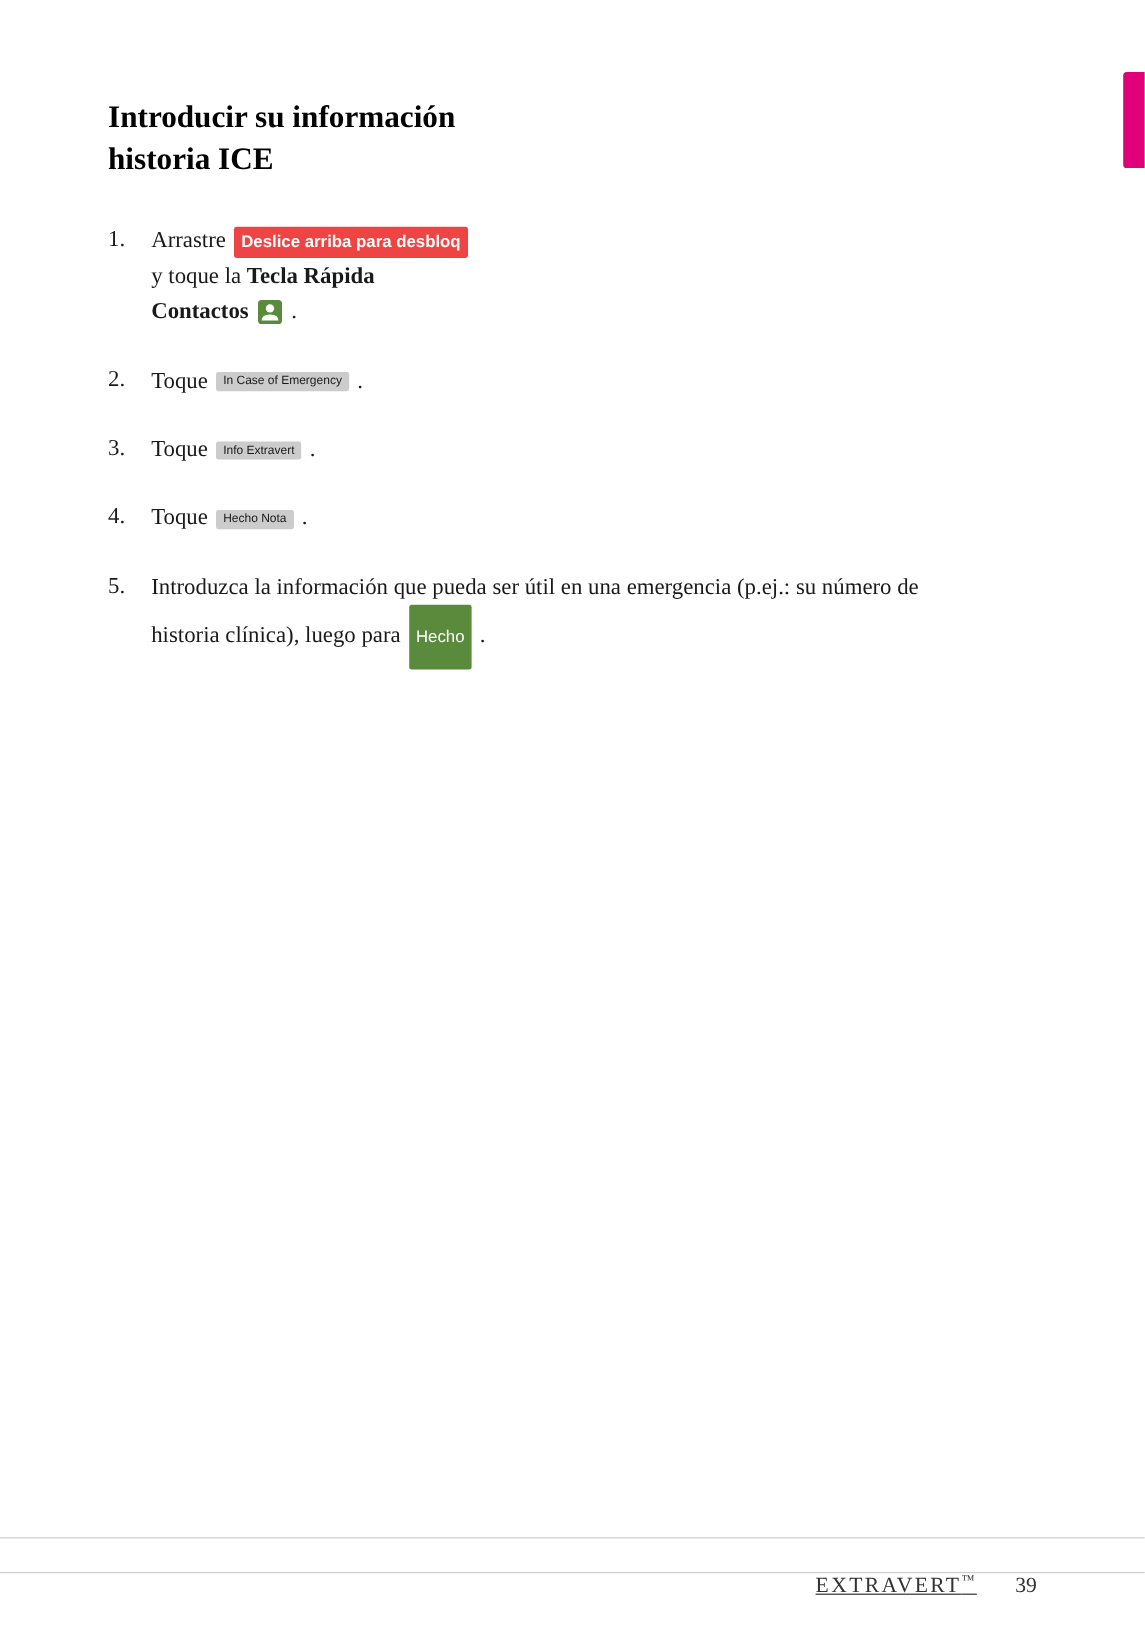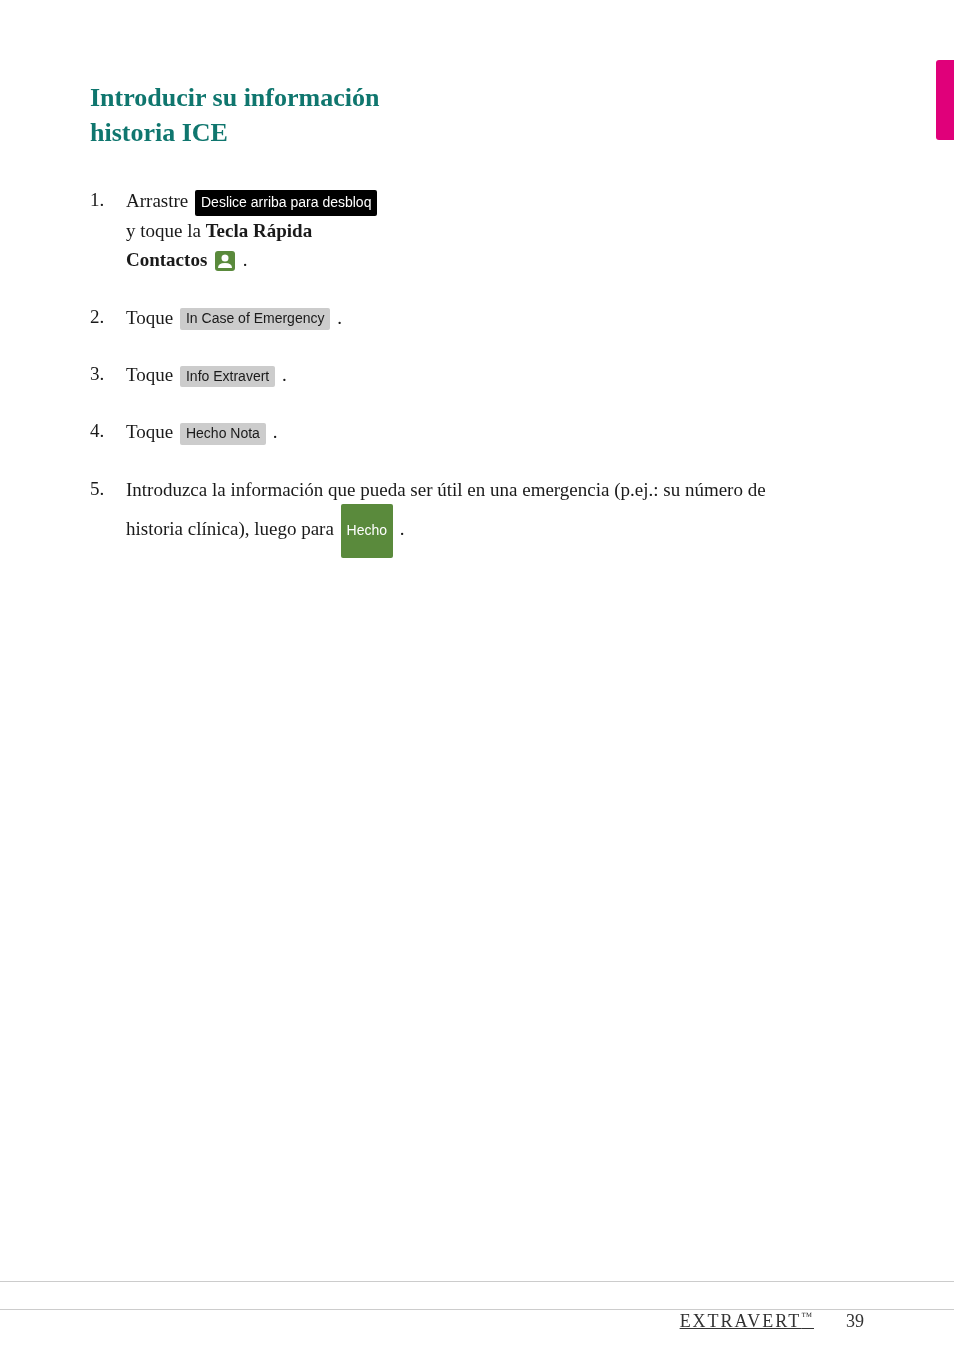--- a/index.html
+++ b/index.html
@@ -25,7 +25,7 @@
     .page-title {
       font-size: 26px;
       font-weight: bold;
-      color: #0f766e;
+      color: #000000;
       line-height: 1.35;
       margin-bottom: 36px;
     }

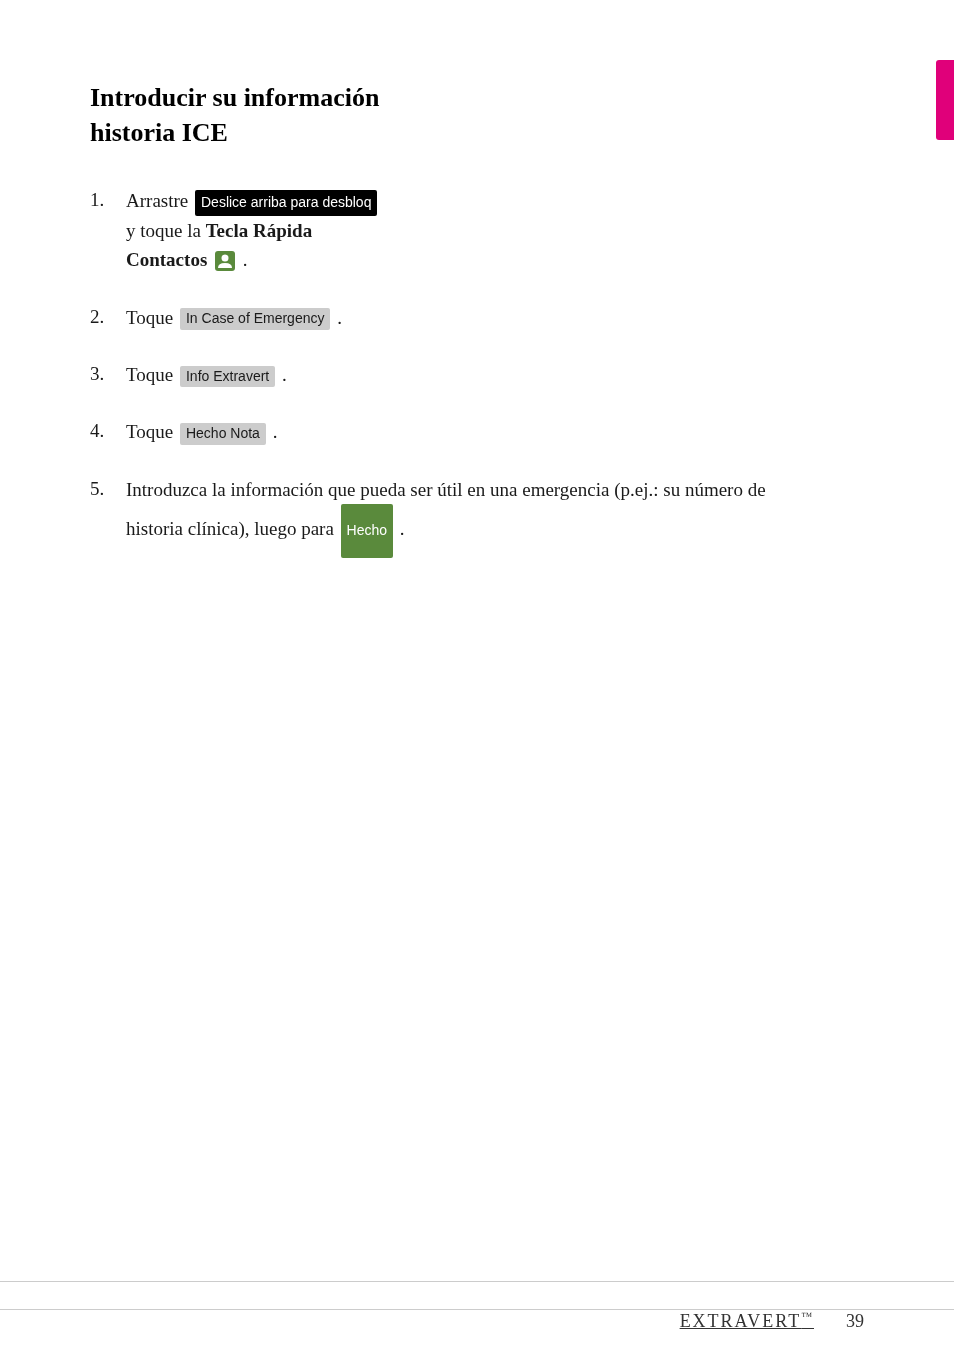--- a/index.html
+++ b/index.html
@@ -65,7 +65,7 @@
 
     .btn-label {
       display: inline-block;
-      background: #000000;
+      background: #ef4444;
       color: #ffffff;
       font-size: 14px;
       font-family: Arial, Helvetica, sans-serif;
@@ -73,7 +73,7 @@
       border-radius: 2px;
       vertical-align: middle;
       margin: 0 2px;
-      font-weight: normal;
+      font-weight: bold;
       white-space: nowrap;
     }
 

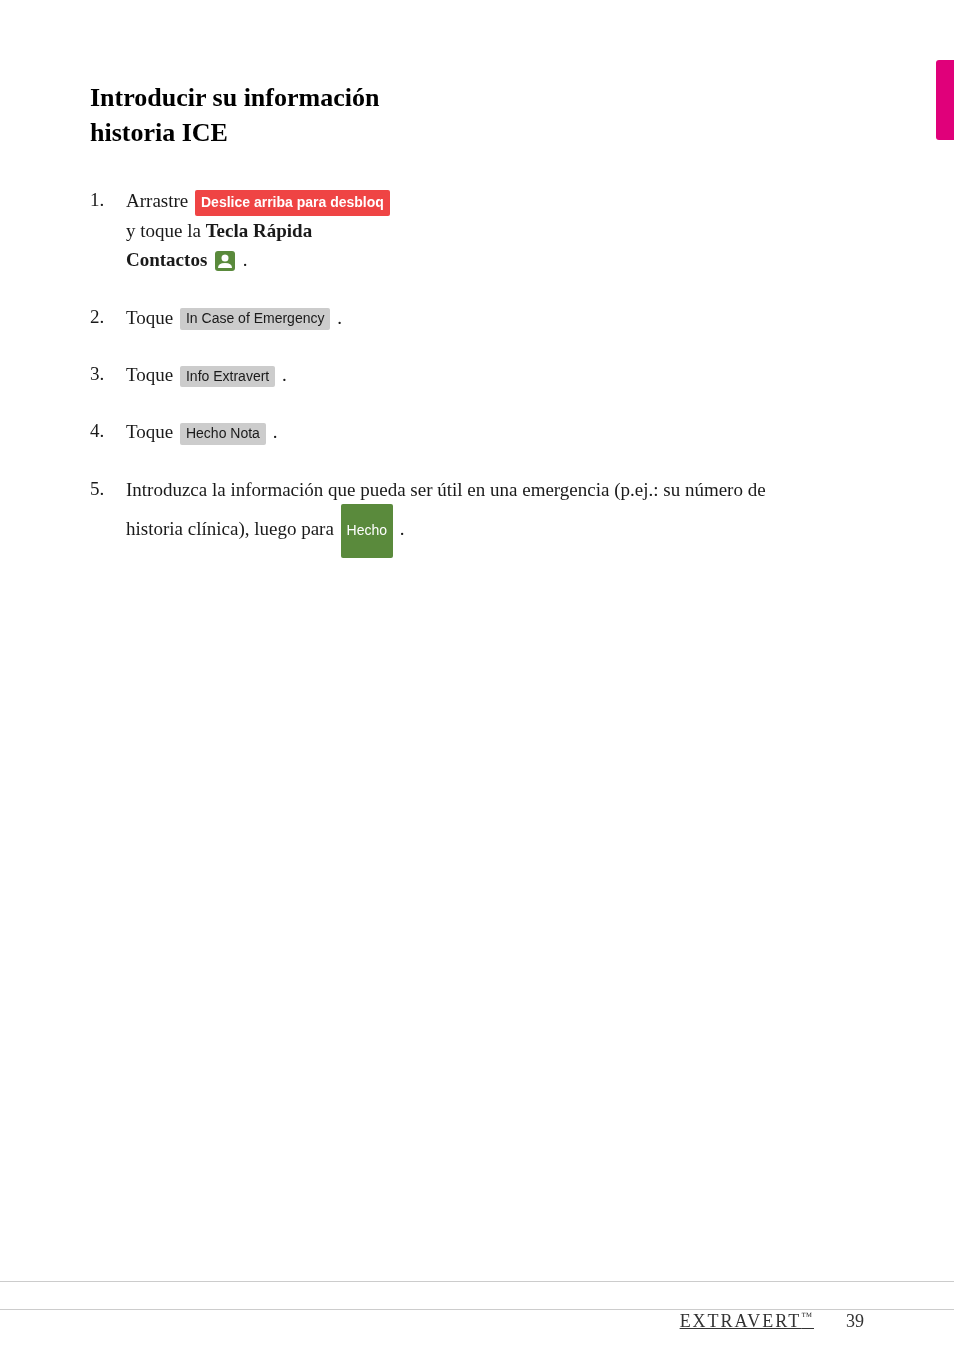--- a/index.html
+++ b/index.html
@@ -95,7 +95,7 @@
       display: inline-block;
       background: #cccccc;
       color: #1a1a1a;
-      font-size: 14px;
+      font-size: 10px;
       font-family: Arial, Helvetica, sans-serif;
       padding: 0 6px;
       border-radius: 2px;

